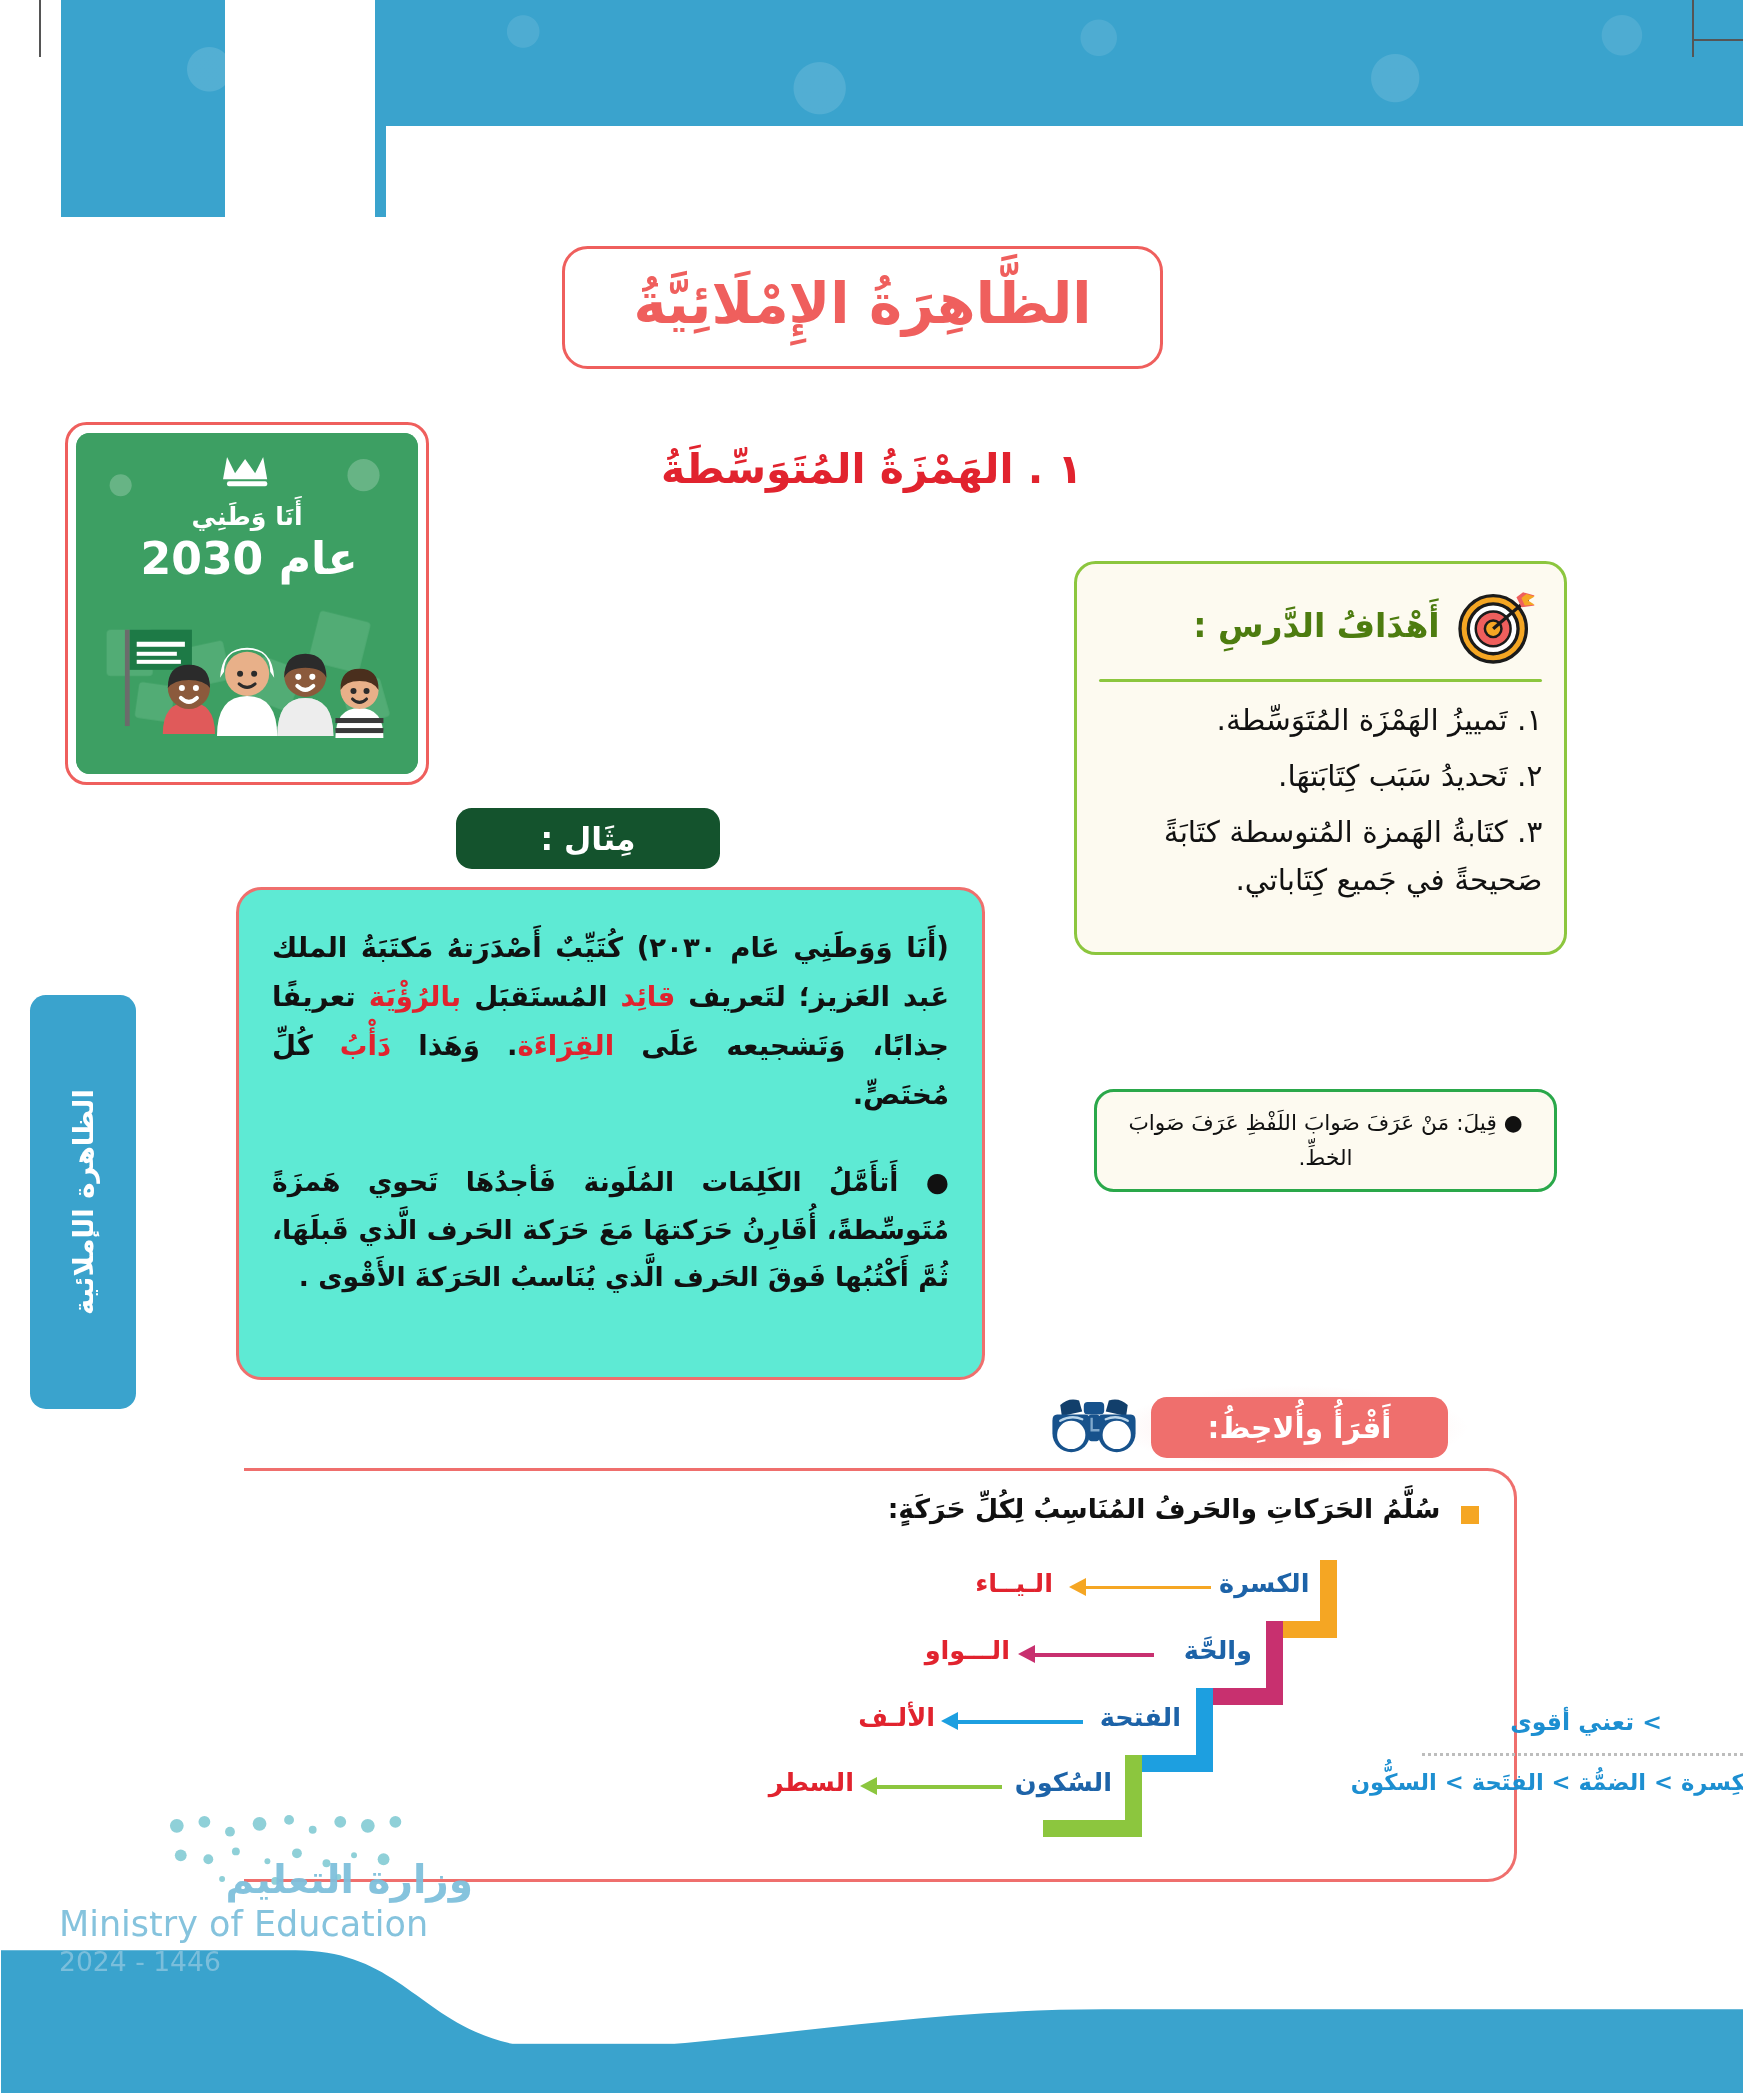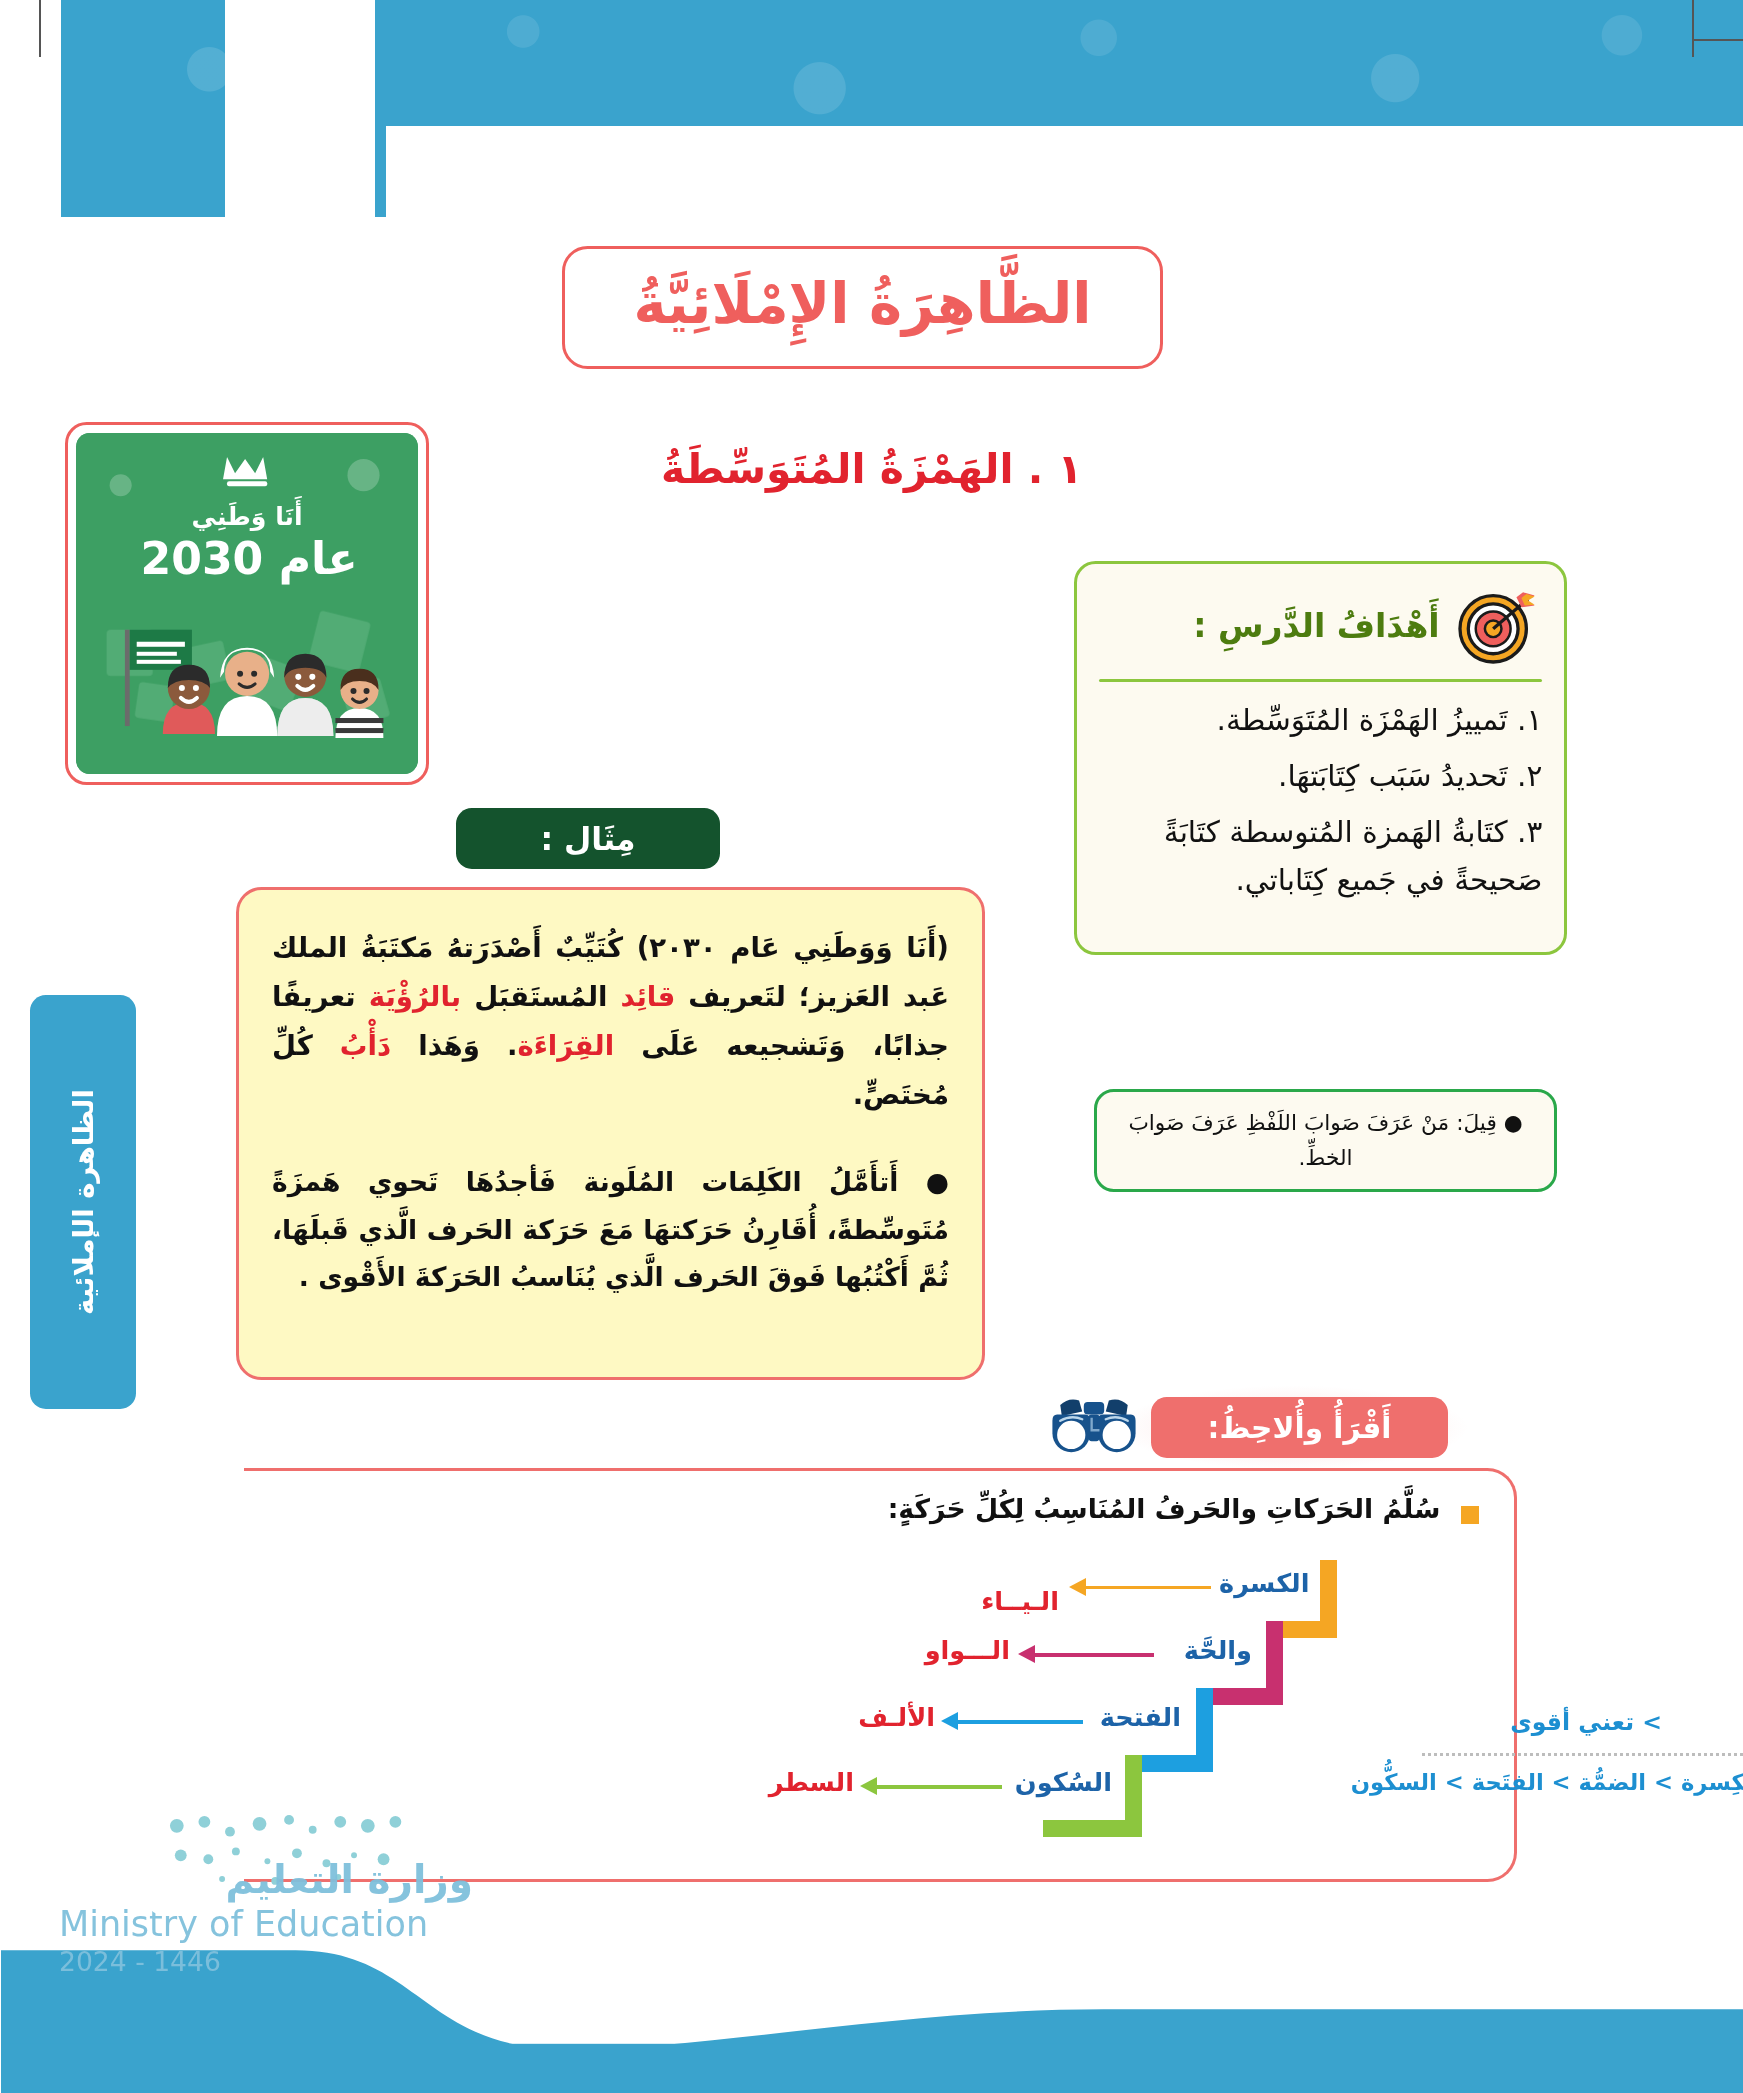--- a/index.html
+++ b/index.html
@@ -121,7 +121,7 @@
   
   .example-box{
     position:absolute; right:759px; top:887px; width:749px; min-height:493px;
-    border:3.9px solid #ef6f6d; border-radius:25.6px; background:#fef9c3;
+    border:3.9px solid #ef6f6d; border-radius:25.6px; background:#5eead4;
     padding:33px 33px 25.6px 33px;
   }
   .ex-p{

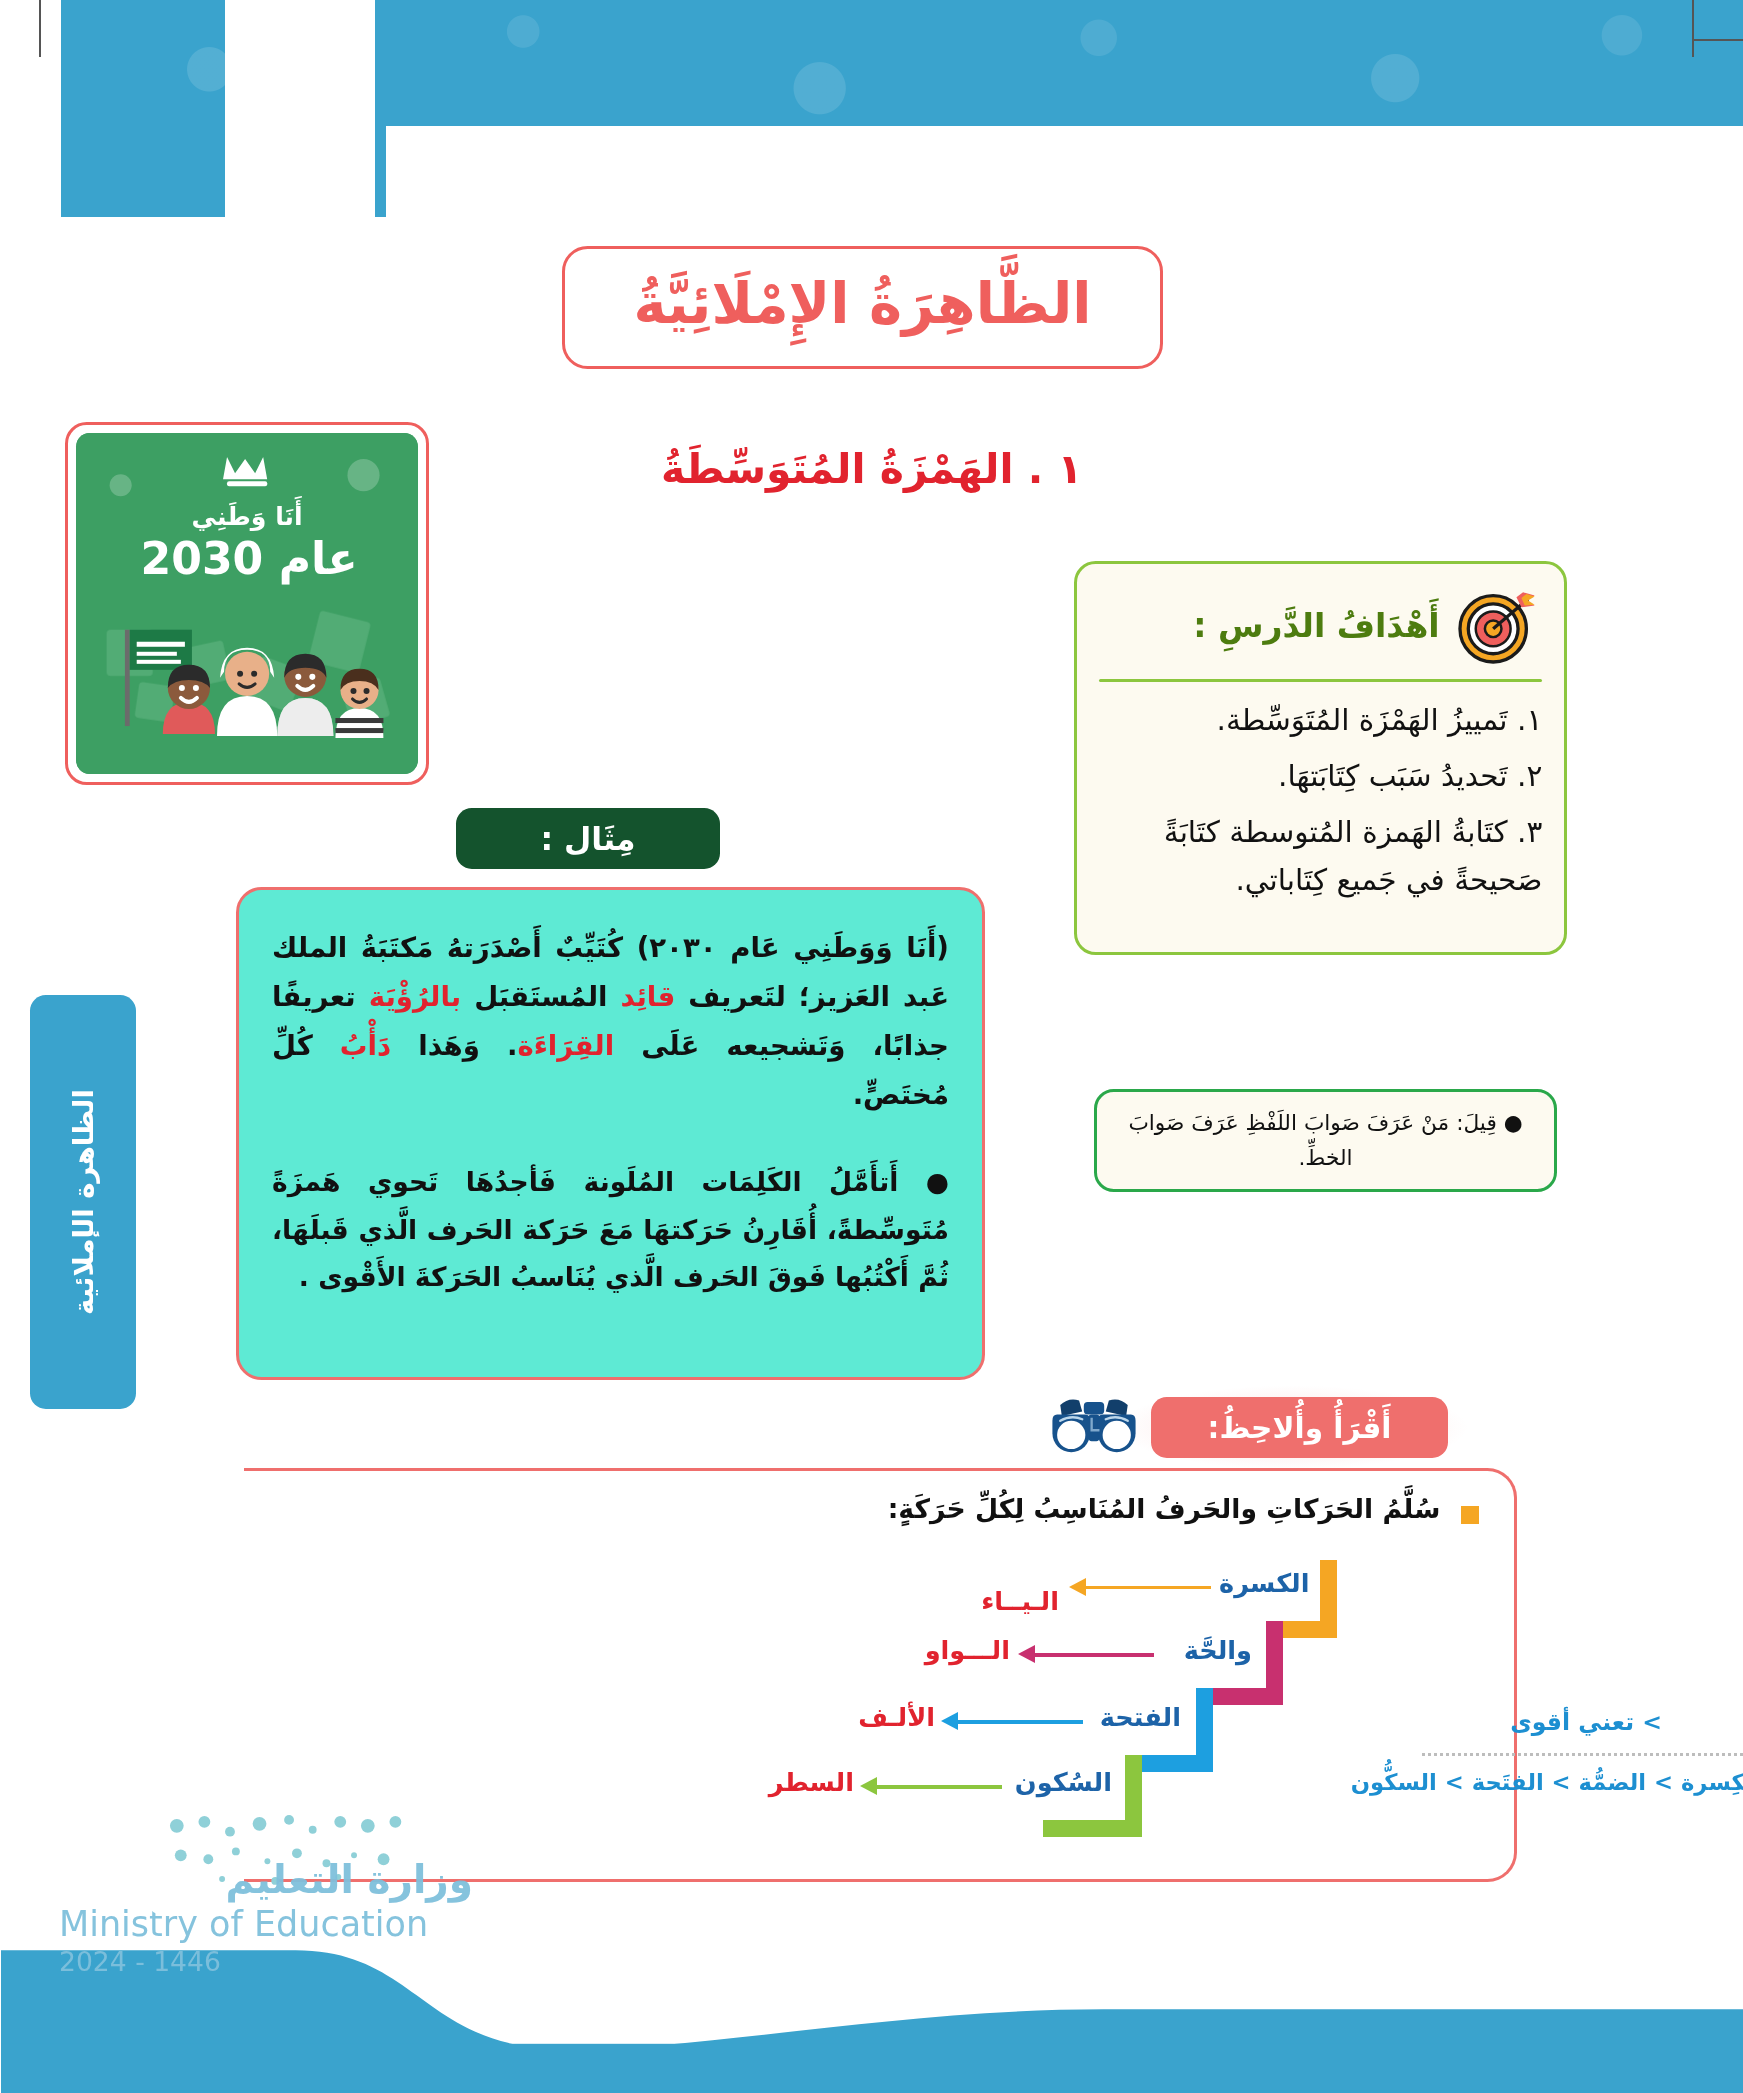--- a/index.html
+++ b/index.html
@@ -505,7 +505,7 @@
       <div class="tread" style="right:0px; top:61px; width:71px; background:#f5a623;"></div>
       <div class="lbl blue" style="right:27.6px; top:7.9px;">الكسرة</div>
       <div class="arrow" style="right:126px; top:25.6px; width:126px; background:#f5a623; color:#f5a623;"></div>
-      <div class="lbl red" style="right:278px; top:7.9px;margin-top:18px;">الـيــاء</div>
+      <div class="lbl red" style="right:284px; top:7.9px;">الـيــاء</div>
 
       <div class="riser" style="right:54px; top:61px; height:71px; background:#c8306f;"></div>
       <div class="tread" style="right:54px; top:128px; width:87px; background:#c8306f;"></div>

